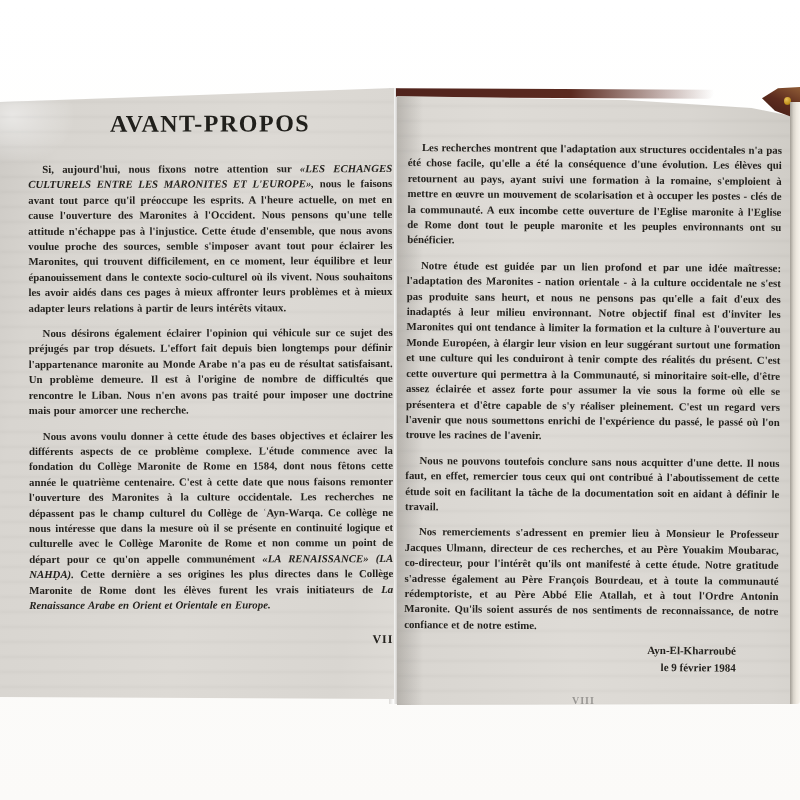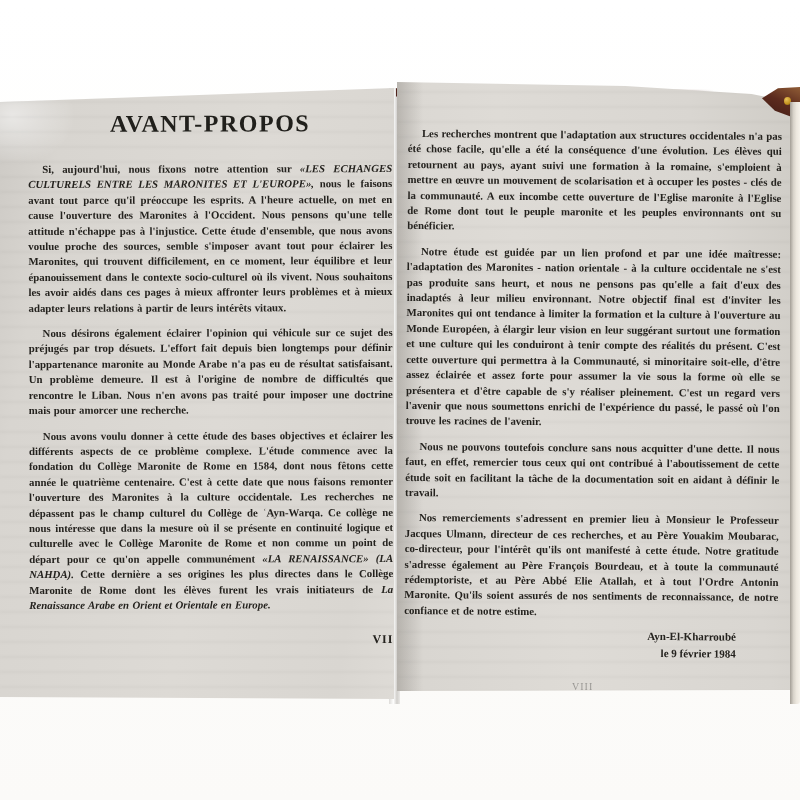--- a/index.html
+++ b/index.html
@@ -22,7 +22,7 @@
     box-shadow:0 2px 2px rgba(60,50,40,.25);
   }
   .right-page{
-    left:397px;top:76px;width:394px;height:616px;
+    left:397px;top:90px;width:394px;height:616px;
     background:
       linear-gradient(90deg,rgba(95,90,83,.28) 0,rgba(95,90,83,0) 26px),
       linear-gradient(262deg,#cfccc6 0%,#d9d6d1 22%,#dedbd6 62%,#d8d5d0 100%);

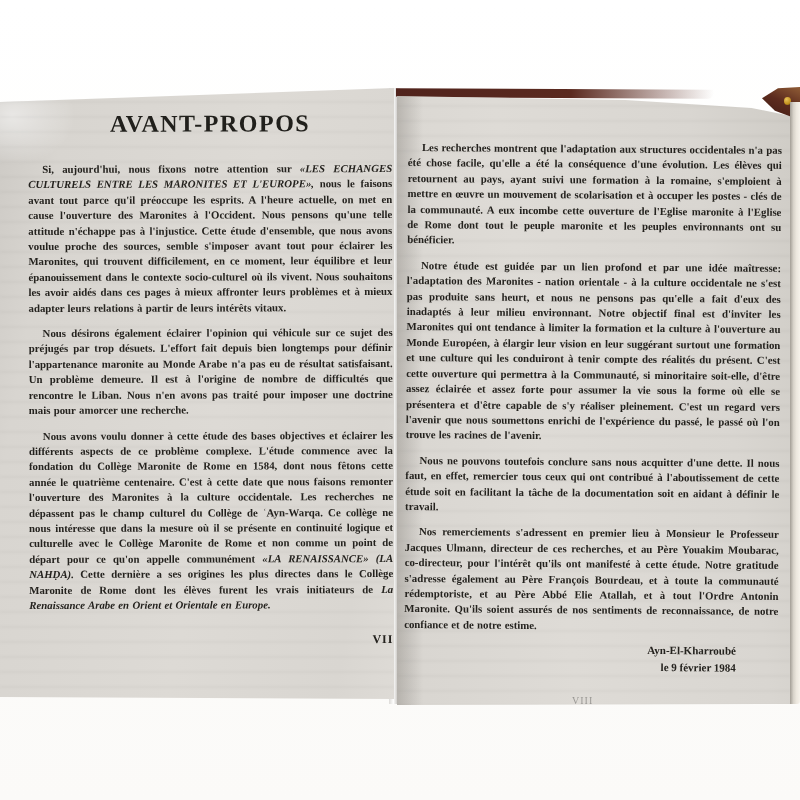--- a/index.html
+++ b/index.html
@@ -69,7 +69,7 @@
     text-align:right;padding-right:42px;font-size:11px;font-weight:700;line-height:16.5px;margin-top:8px;
   }
   .folio-right{
-    position:absolute;left:175px;bottom:0px;font-size:10px;font-weight:400;
+    position:absolute;left:175px;bottom:0px;font-size:10px;font-weight:700;
     opacity:.32;letter-spacing:1px;
   }
 </style>

